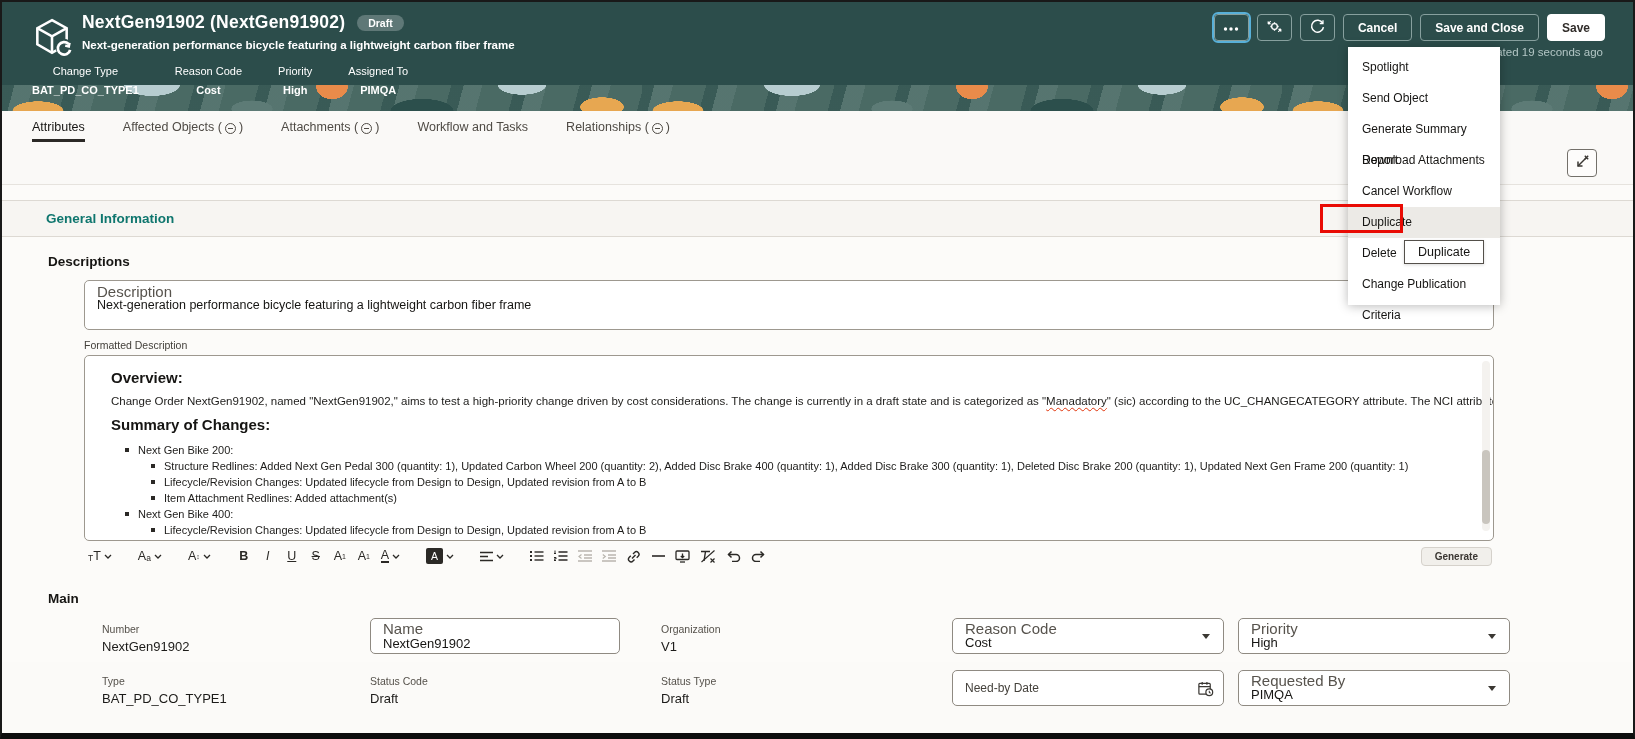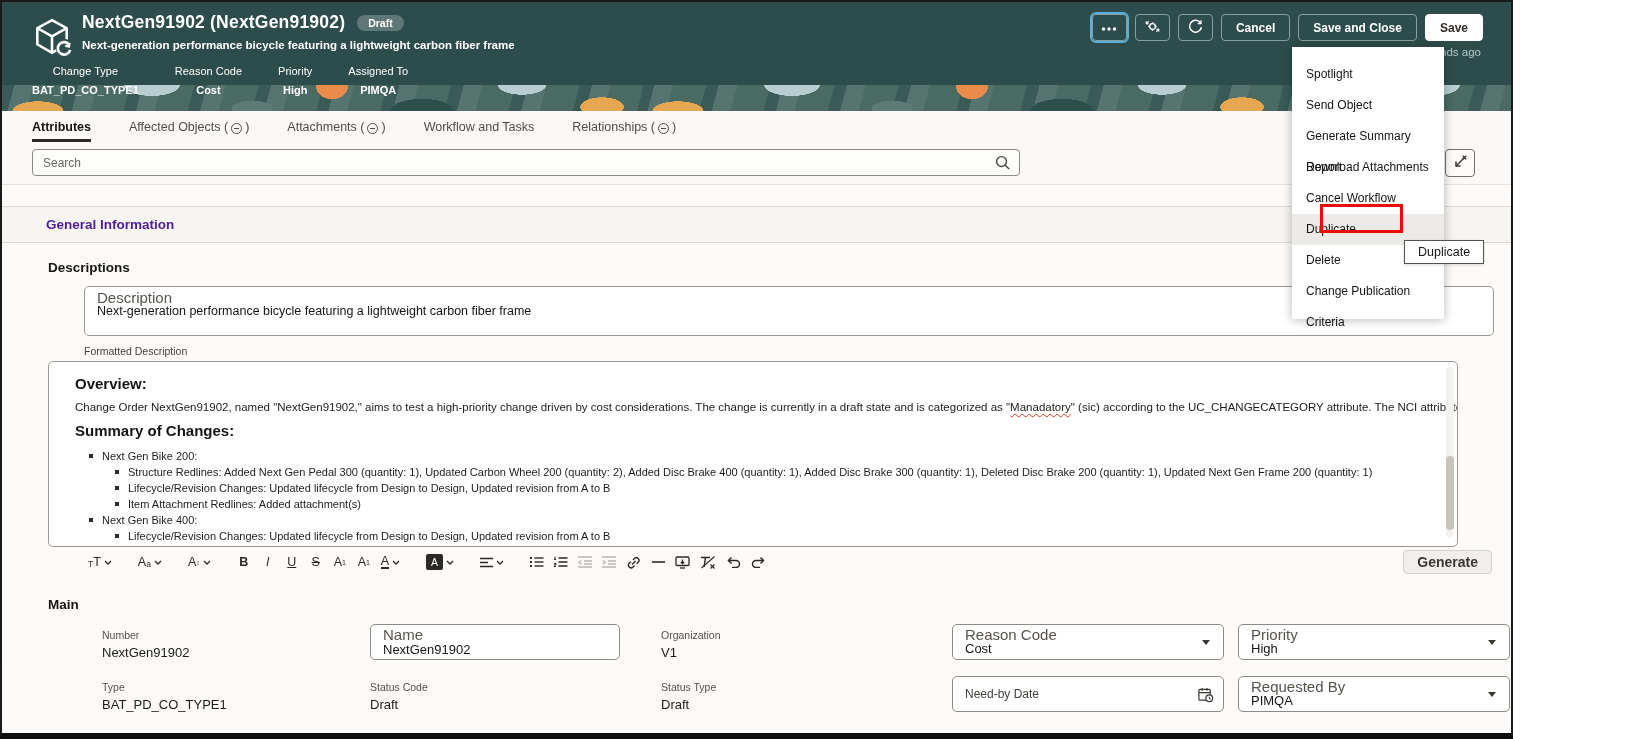--- a/index.html
+++ b/index.html
@@ -5,7 +5,7 @@
   * { box-sizing: border-box; margin: 0; padding: 0; }
   html,body { width:1635px; height:739px; }
   body { font-family: "Liberation Sans", "DejaVu Sans", sans-serif; background:#fff; }
-  .frame { position:relative; width:1513px; height:739px; border:2px solid #191919; border-bottom:6px solid #0d0d0d; background:#fbfaf8; overflow:hidden; }
+  .frame { position:relative; width:1635px; height:739px; border:2px solid #191919; border-bottom:6px solid #0d0d0d; background:#fbfaf8; overflow:hidden; }
 
   
   .topbar { position:relative; height:83px; background:#2c4d4b; color:#fff; }

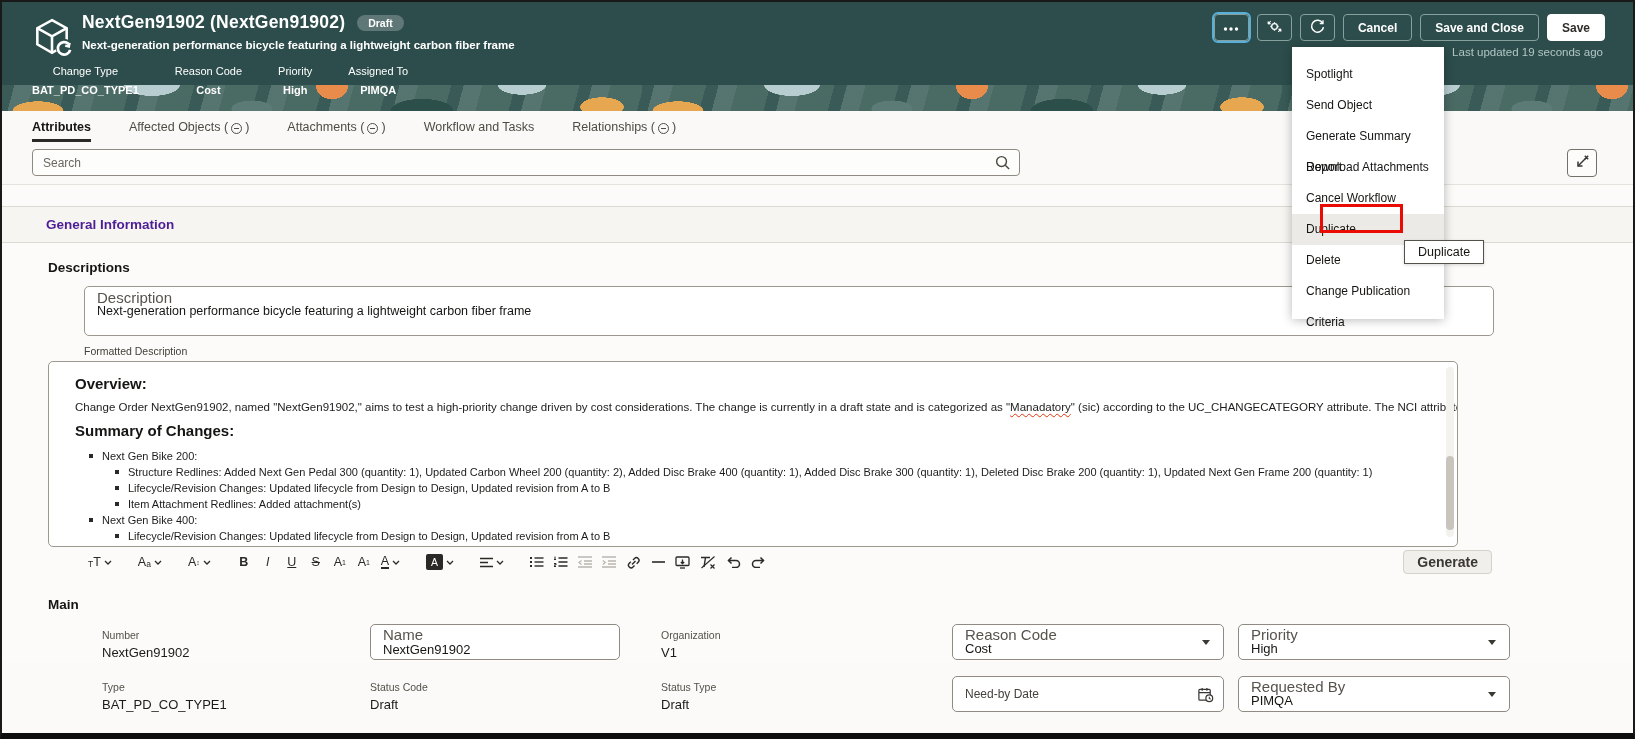--- a/index.html
+++ b/index.html
@@ -107,7 +107,7 @@
   .datefield svg { margin-left:auto; }
 
   
-  .menu { position:absolute; left:1290px; top:45px; width:152px; background:#fff; box-shadow:0 1px 10px rgba(0,0,0,.28); padding:12px 0; z-index:50; }
+  .menu { position:absolute; left:1346px; top:45px; width:152px; background:#fff; box-shadow:0 1px 10px rgba(0,0,0,.28); padding:5px 0; z-index:50; }
   .menu-item { height:31px; line-height:31px; padding-left:14px; font-size:12px; color:#161513; cursor:pointer; }
   .menu-item.hover { background:#eceae6; }
   .redbox { position:absolute; left:1318px; top:202px; width:83px; height:29px; border:3px solid #e90b04; z-index:60; pointer-events:none; }

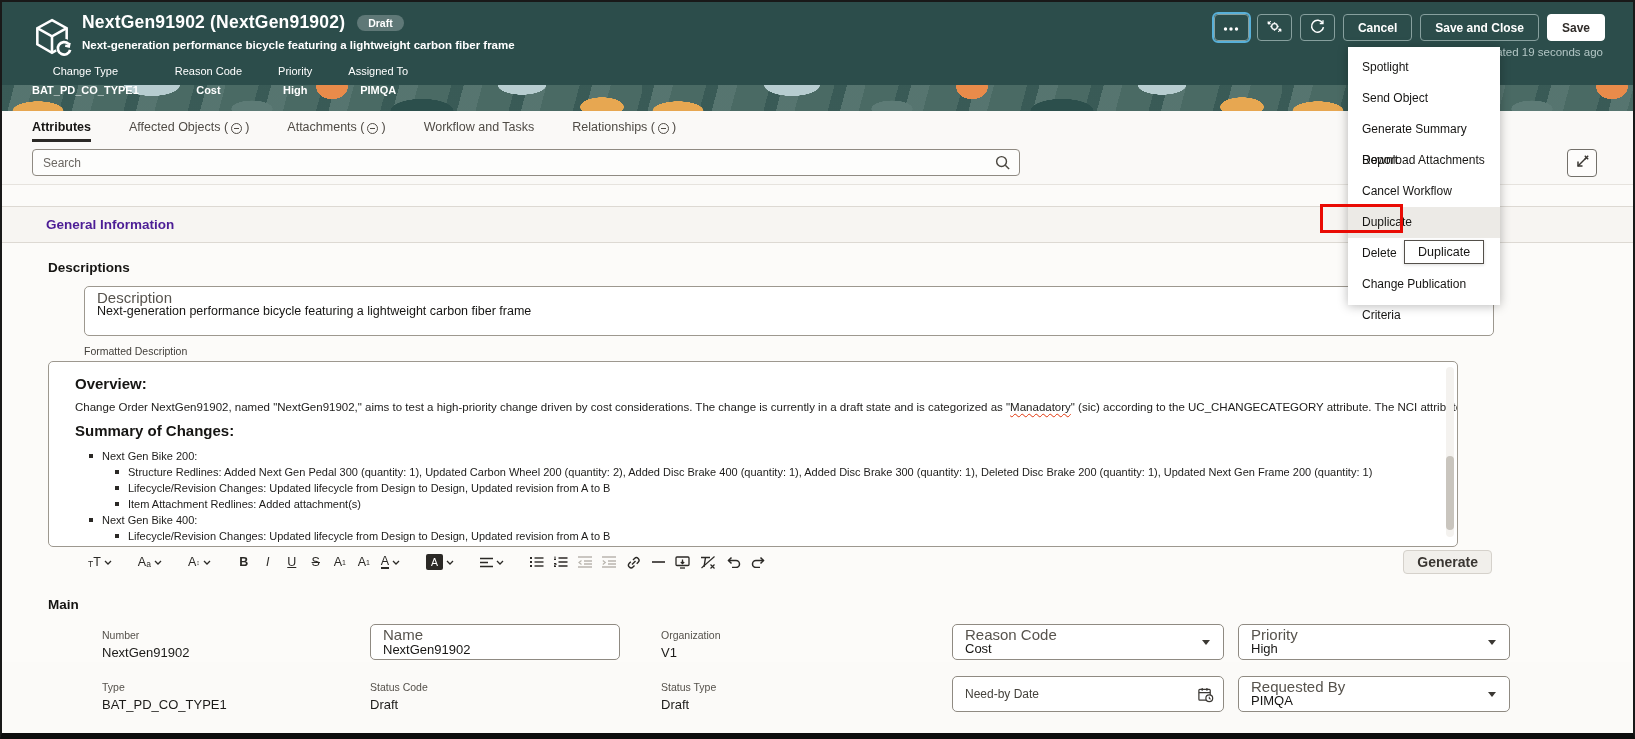--- a/index.html
+++ b/index.html
@@ -43,7 +43,7 @@
   
   .tabs { height:31px; background:#faf9f7; display:flex; gap:38px; padding-left:30px; align-items:flex-end; }
   .tab { font-size:12.5px; color:#4f4b45; padding-bottom:8px; display:flex; align-items:center; gap:3px; cursor:pointer; }
-  .tab.active { color:#161513; font-weight:bold; border-bottom:3px solid #2b2926; padding-bottom:5px; }
+  .tab.active { color:#161513; font-weight:normal; border-bottom:3px solid #2b2926; padding-bottom:5px; }
   .pend { display:inline-block; width:11px; height:11px; border:1.4px solid #4f4b45; border-radius:50%; position:relative; top:1px; }
   .pend::after { content:""; position:absolute; left:2px; top:4px; width:5px; height:1.6px; background:#4f4b45; }
 

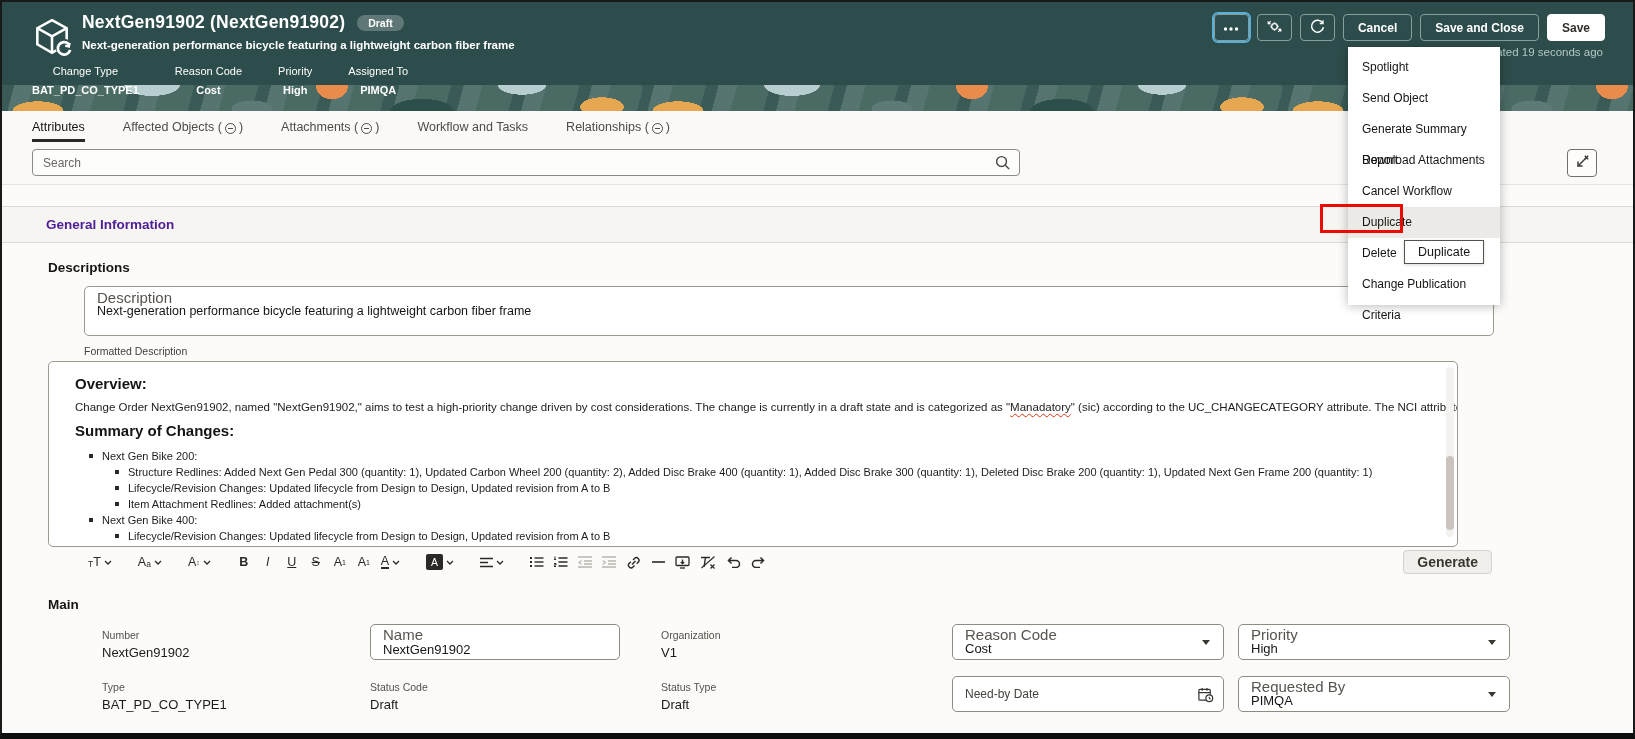--- a/index.html
+++ b/index.html
@@ -216,15 +216,6 @@
   </nav>
 
   <div class="searchrow">
-    <div class="search-box">
-      <input type="text" placeholder="Search" style="">
-      <span class="search-ic">
-        <svg width="17" height="17" viewBox="0 0 18 18" fill="none" stroke="#4a463f" stroke-width="1.5">
-          <circle cx="8" cy="8" r="5.2"></circle>
-            <path d="M12 12 L16 16"></path>
-        </svg>
-      </span>
-    </div>
     <button class="expand-btn">
       <span>
         <svg width="16" height="16" viewBox="0 0 16 16" fill="none" stroke="#3a3733" stroke-width="1.5">

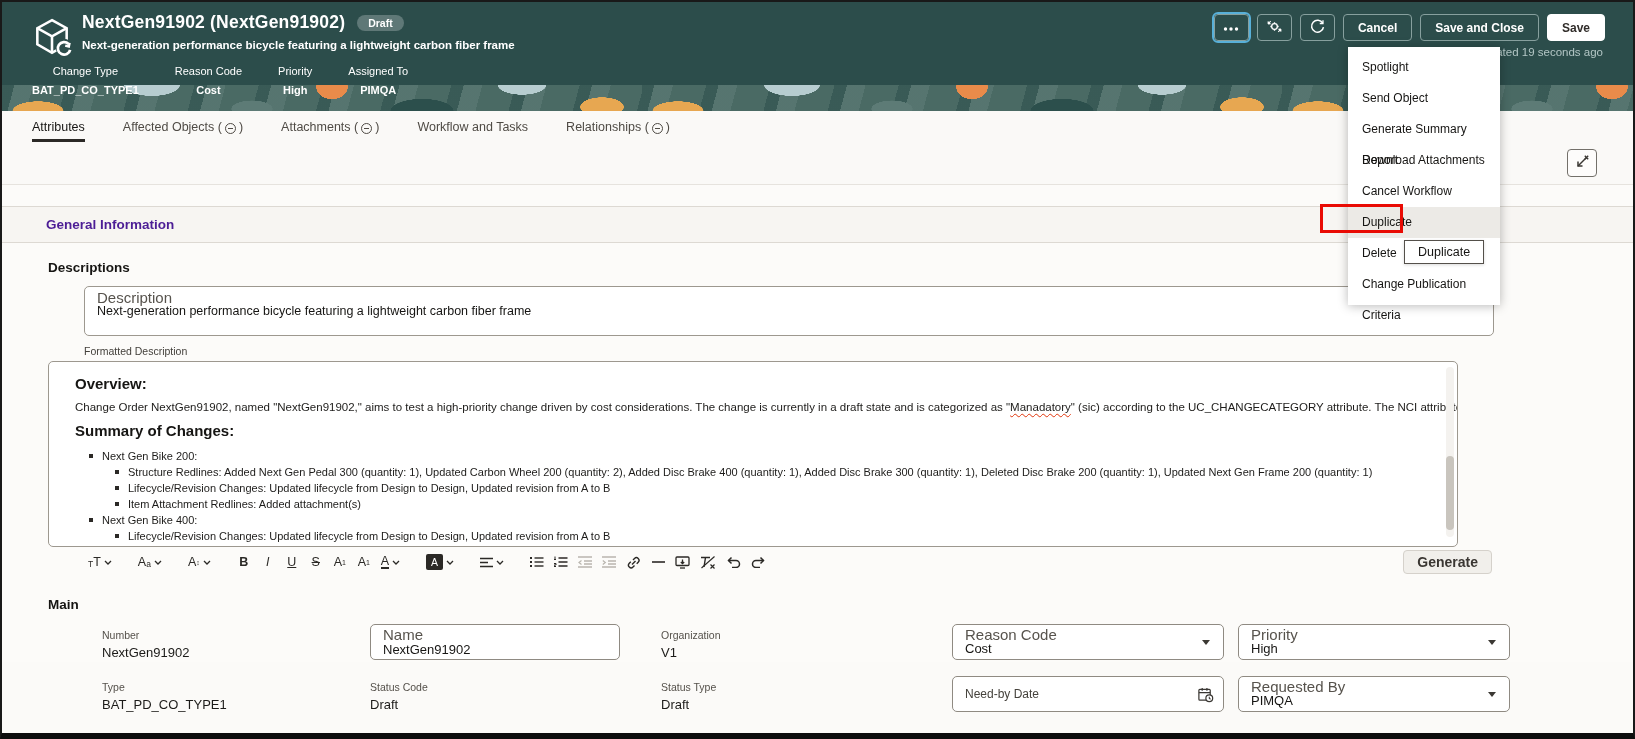--- a/index.html
+++ b/index.html
@@ -57,7 +57,7 @@
 
   
   .content { position:relative; border-top:1px solid #e6e3de; background:#fcfbf9; height:478px; }
-  .gi-bar { margin-top:21px; height:37px; line-height:36px; background:#f7f5f2; border-top:1px solid #ddd9d3; border-bottom:1px solid #ddd9d3; padding-left:44px; font-size:13.5px; font-weight:bold; color:#4c1d95; }
+  .gi-bar { margin-top:15px; height:37px; line-height:36px; background:#f7f5f2; border-top:1px solid #ddd9d3; border-bottom:1px solid #ddd9d3; padding-left:44px; font-size:13.5px; font-weight:bold; color:#0f766e; }
   .sub-h { margin:17px 0 11px 46px; font-size:13.5px; font-weight:bold; color:#161513; }
 
   .desc-box { margin-left:82px; width:1410px; height:50px; border:1px solid #9d988f; border-radius:5px; background:#fff; padding:5px 12px; }

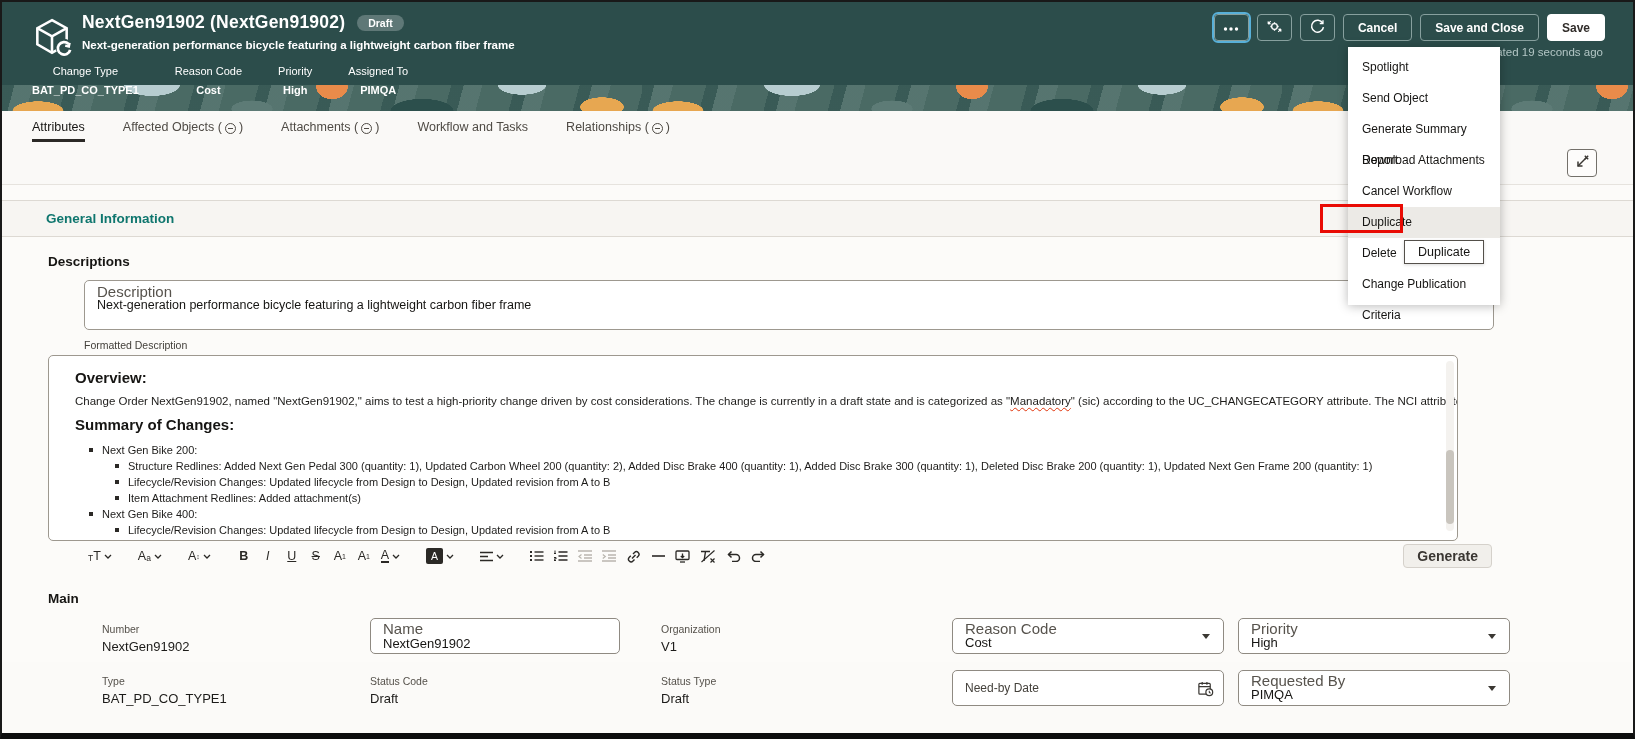--- a/index.html
+++ b/index.html
@@ -65,7 +65,7 @@
   .desc-box .fval { font-size:12.5px; color:#161513; margin-top:1px; }
   .fmt-label { margin:9px 0 4px 82px; font-size:10.5px; color:#44413c; }
 
-  .editor { position:relative; margin-left:46px; width:1410px; height:186px; border:1px solid #9d988f; border-radius:5px; background:#fff; padding:11px 40px 0 26px; overflow:hidden; }
+  .editor { position:relative; margin-left:82px; width:1410px; height:186px; border:1px solid #9d988f; border-radius:5px; background:#fff; padding:11px 40px 0 26px; overflow:hidden; }
   .editor h4 { font-size:15px; font-weight:bold; color:#161513; margin:2px 0 9px; }
   .editor p { font-size:11.5px; color:#1d1c1a; margin:0 0 9px; white-space:nowrap; }
   .squiggle { text-decoration:underline; text-decoration-style:wavy; text-decoration-color:#e0350c; text-decoration-thickness:1px; text-underline-offset:2px; }

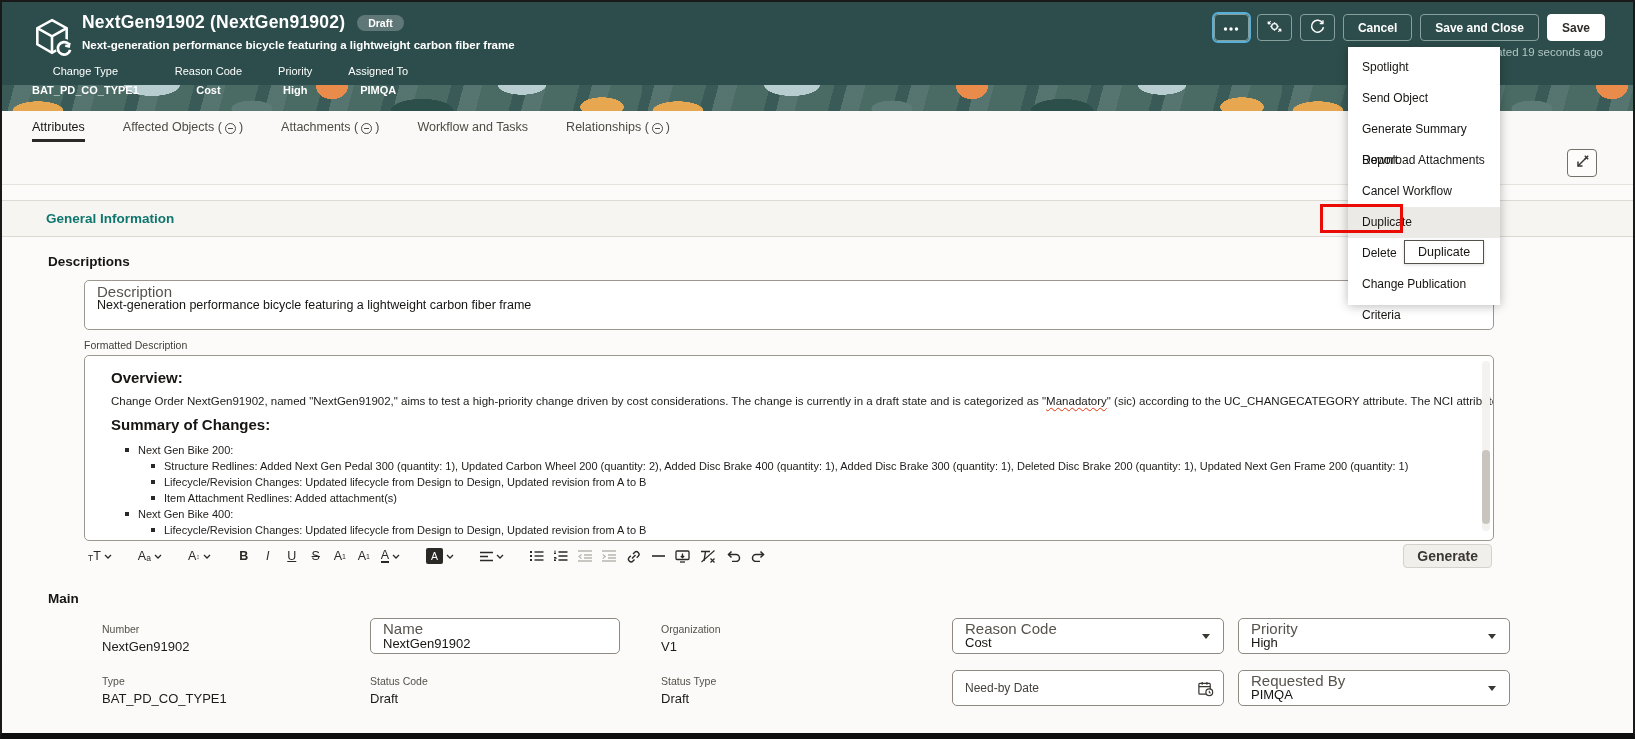--- a/index.html
+++ b/index.html
@@ -90,7 +90,7 @@
   .sub2 { font-size:7px; vertical-align:sub; }
   .fontcolor { border-bottom:2.5px solid #2b2926; line-height:12px; }
   .hl { width:17px; height:16px; background:#2b2926; color:#fff; border-radius:2px; font-size:10.5px; display:inline-flex; align-items:center; justify-content:center; }
-  .gen-btn { margin-left:auto; margin-right:2px; background:#f1efeb; border:1px solid #d5d1cb; border-radius:4px; color:#3a3632; font-size:14px; font-weight:bold; padding:3px 13px; font-family:inherit; cursor:pointer; }
+  .gen-btn { margin-left:auto; margin-right:2px; background:#f1efeb; border:1px solid #d5d1cb; border-radius:4px; color:#3a3632; font-size:10px; font-weight:bold; padding:3px 13px; font-family:inherit; cursor:pointer; }
 
   
   .fields { margin:12px 0 3px 100px; display:grid; grid-template-columns:268px 291px 291px 286px 272px; row-gap:16px; align-items:start; }

